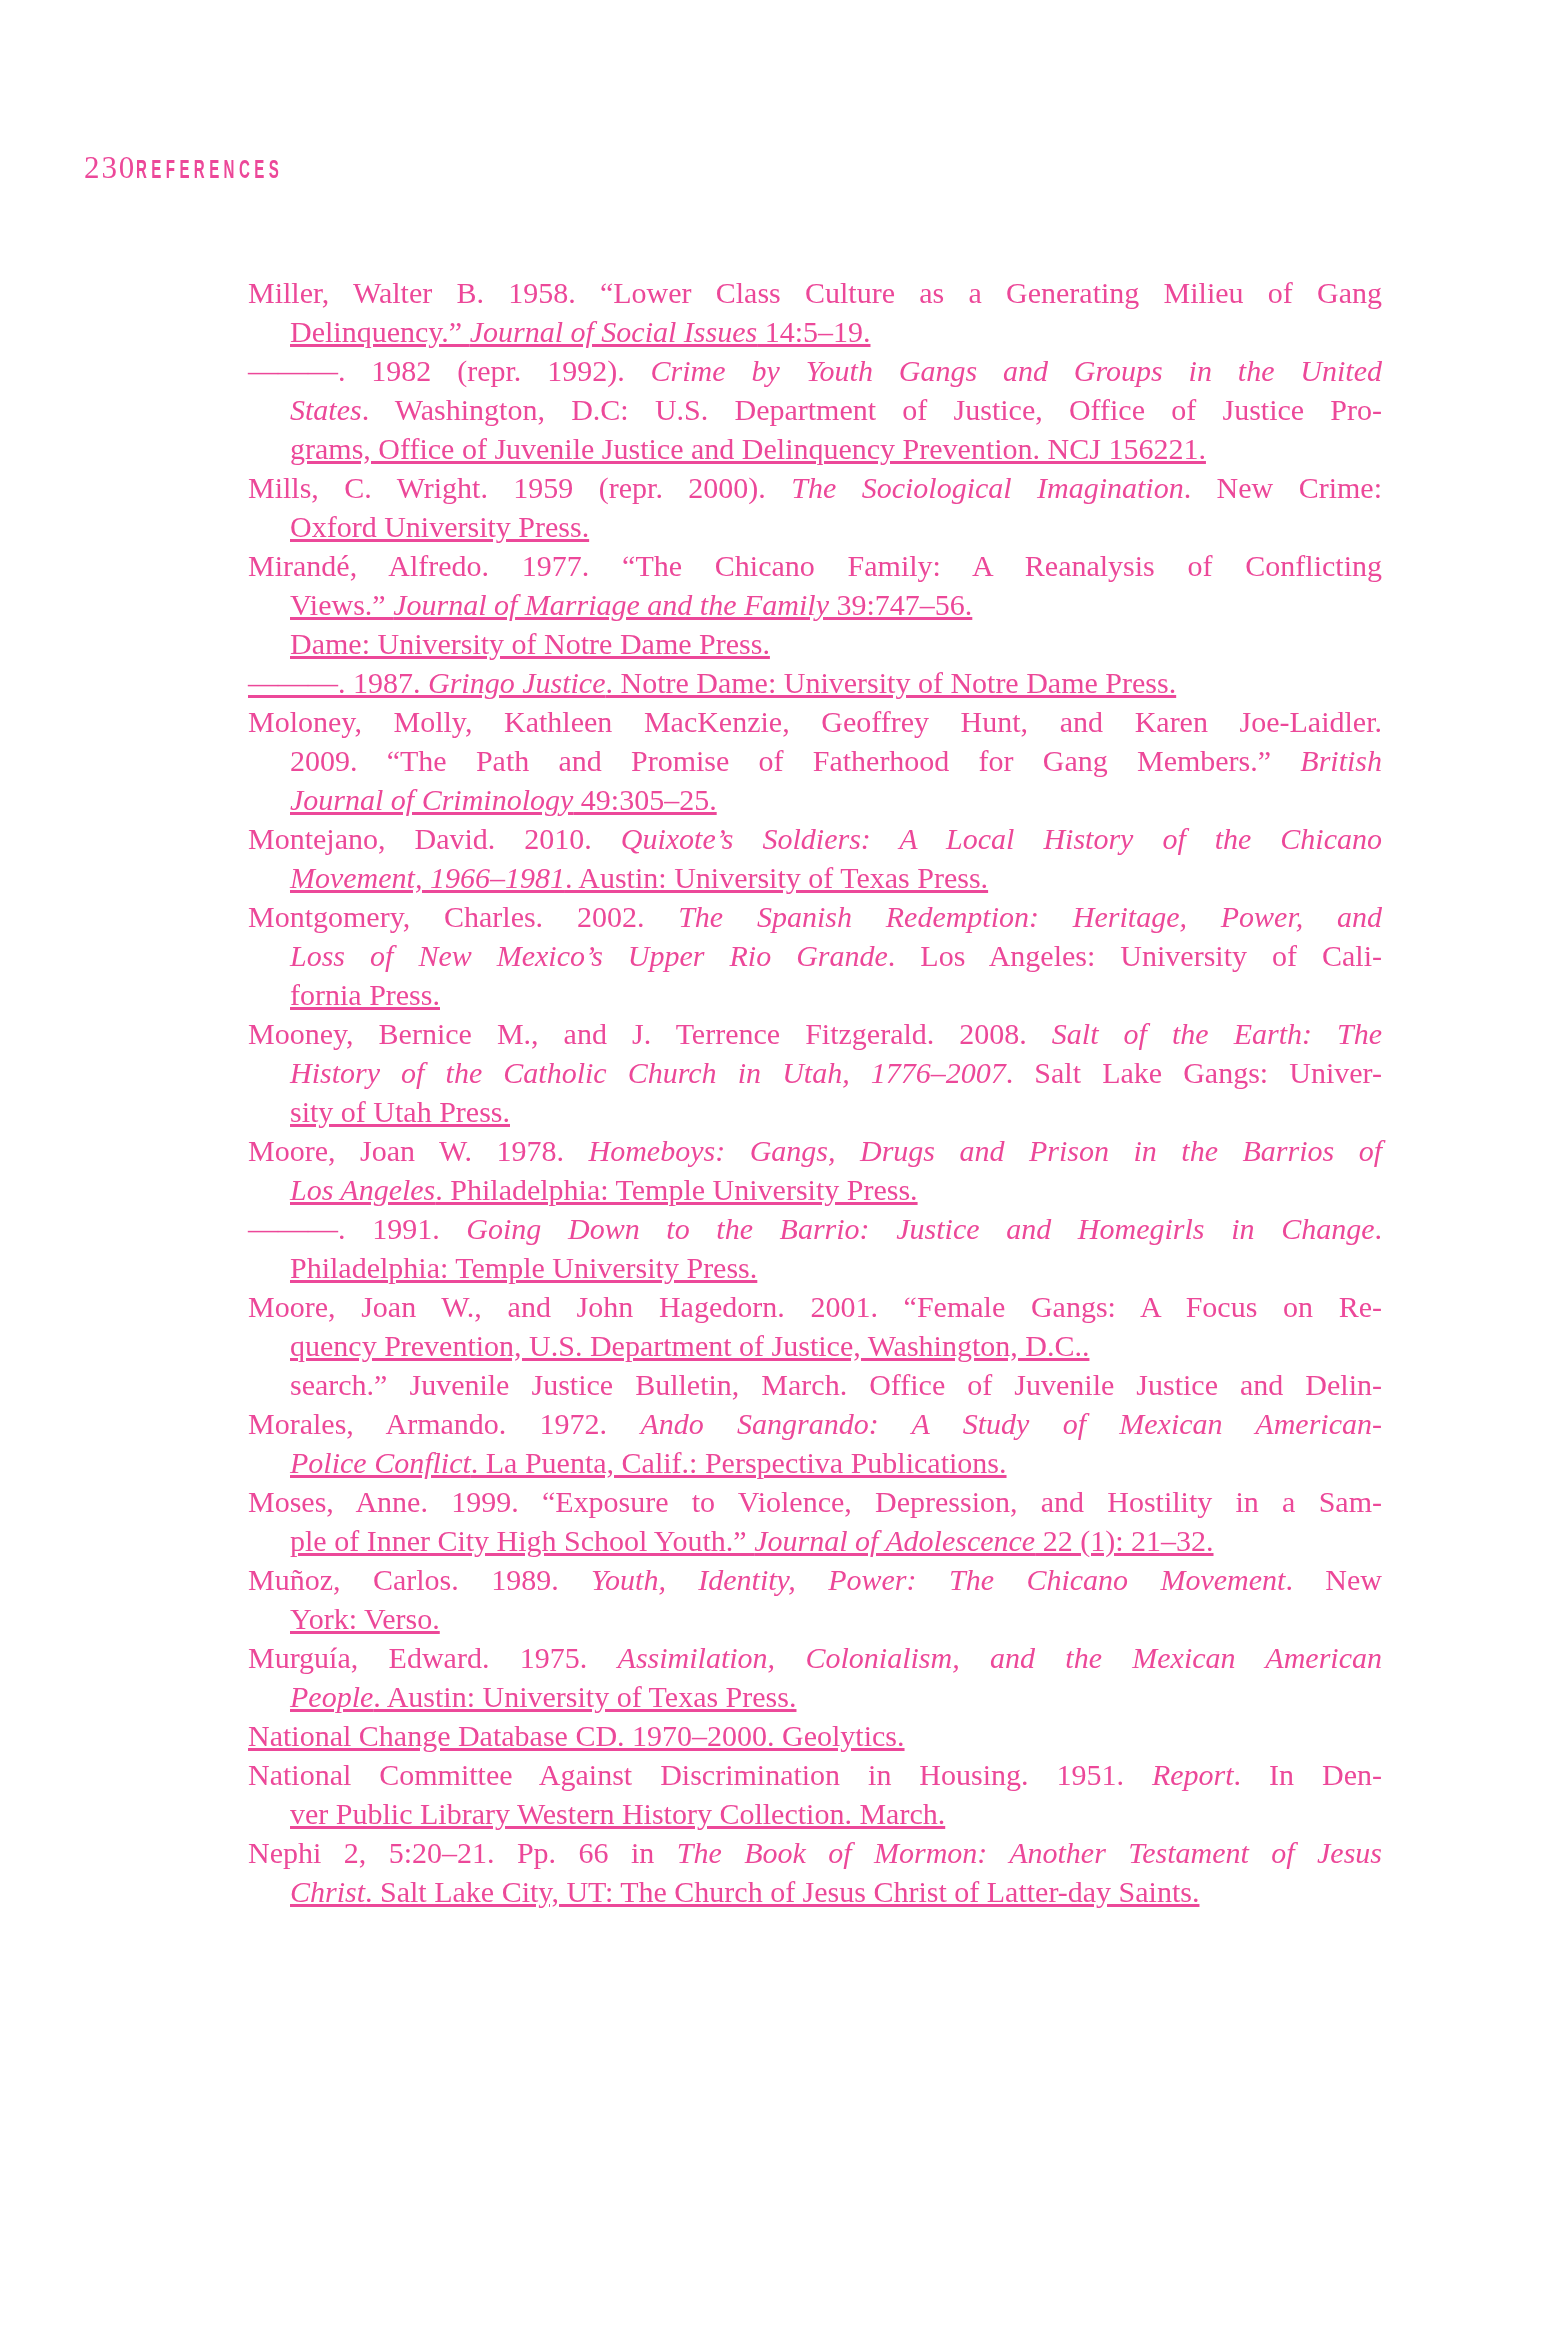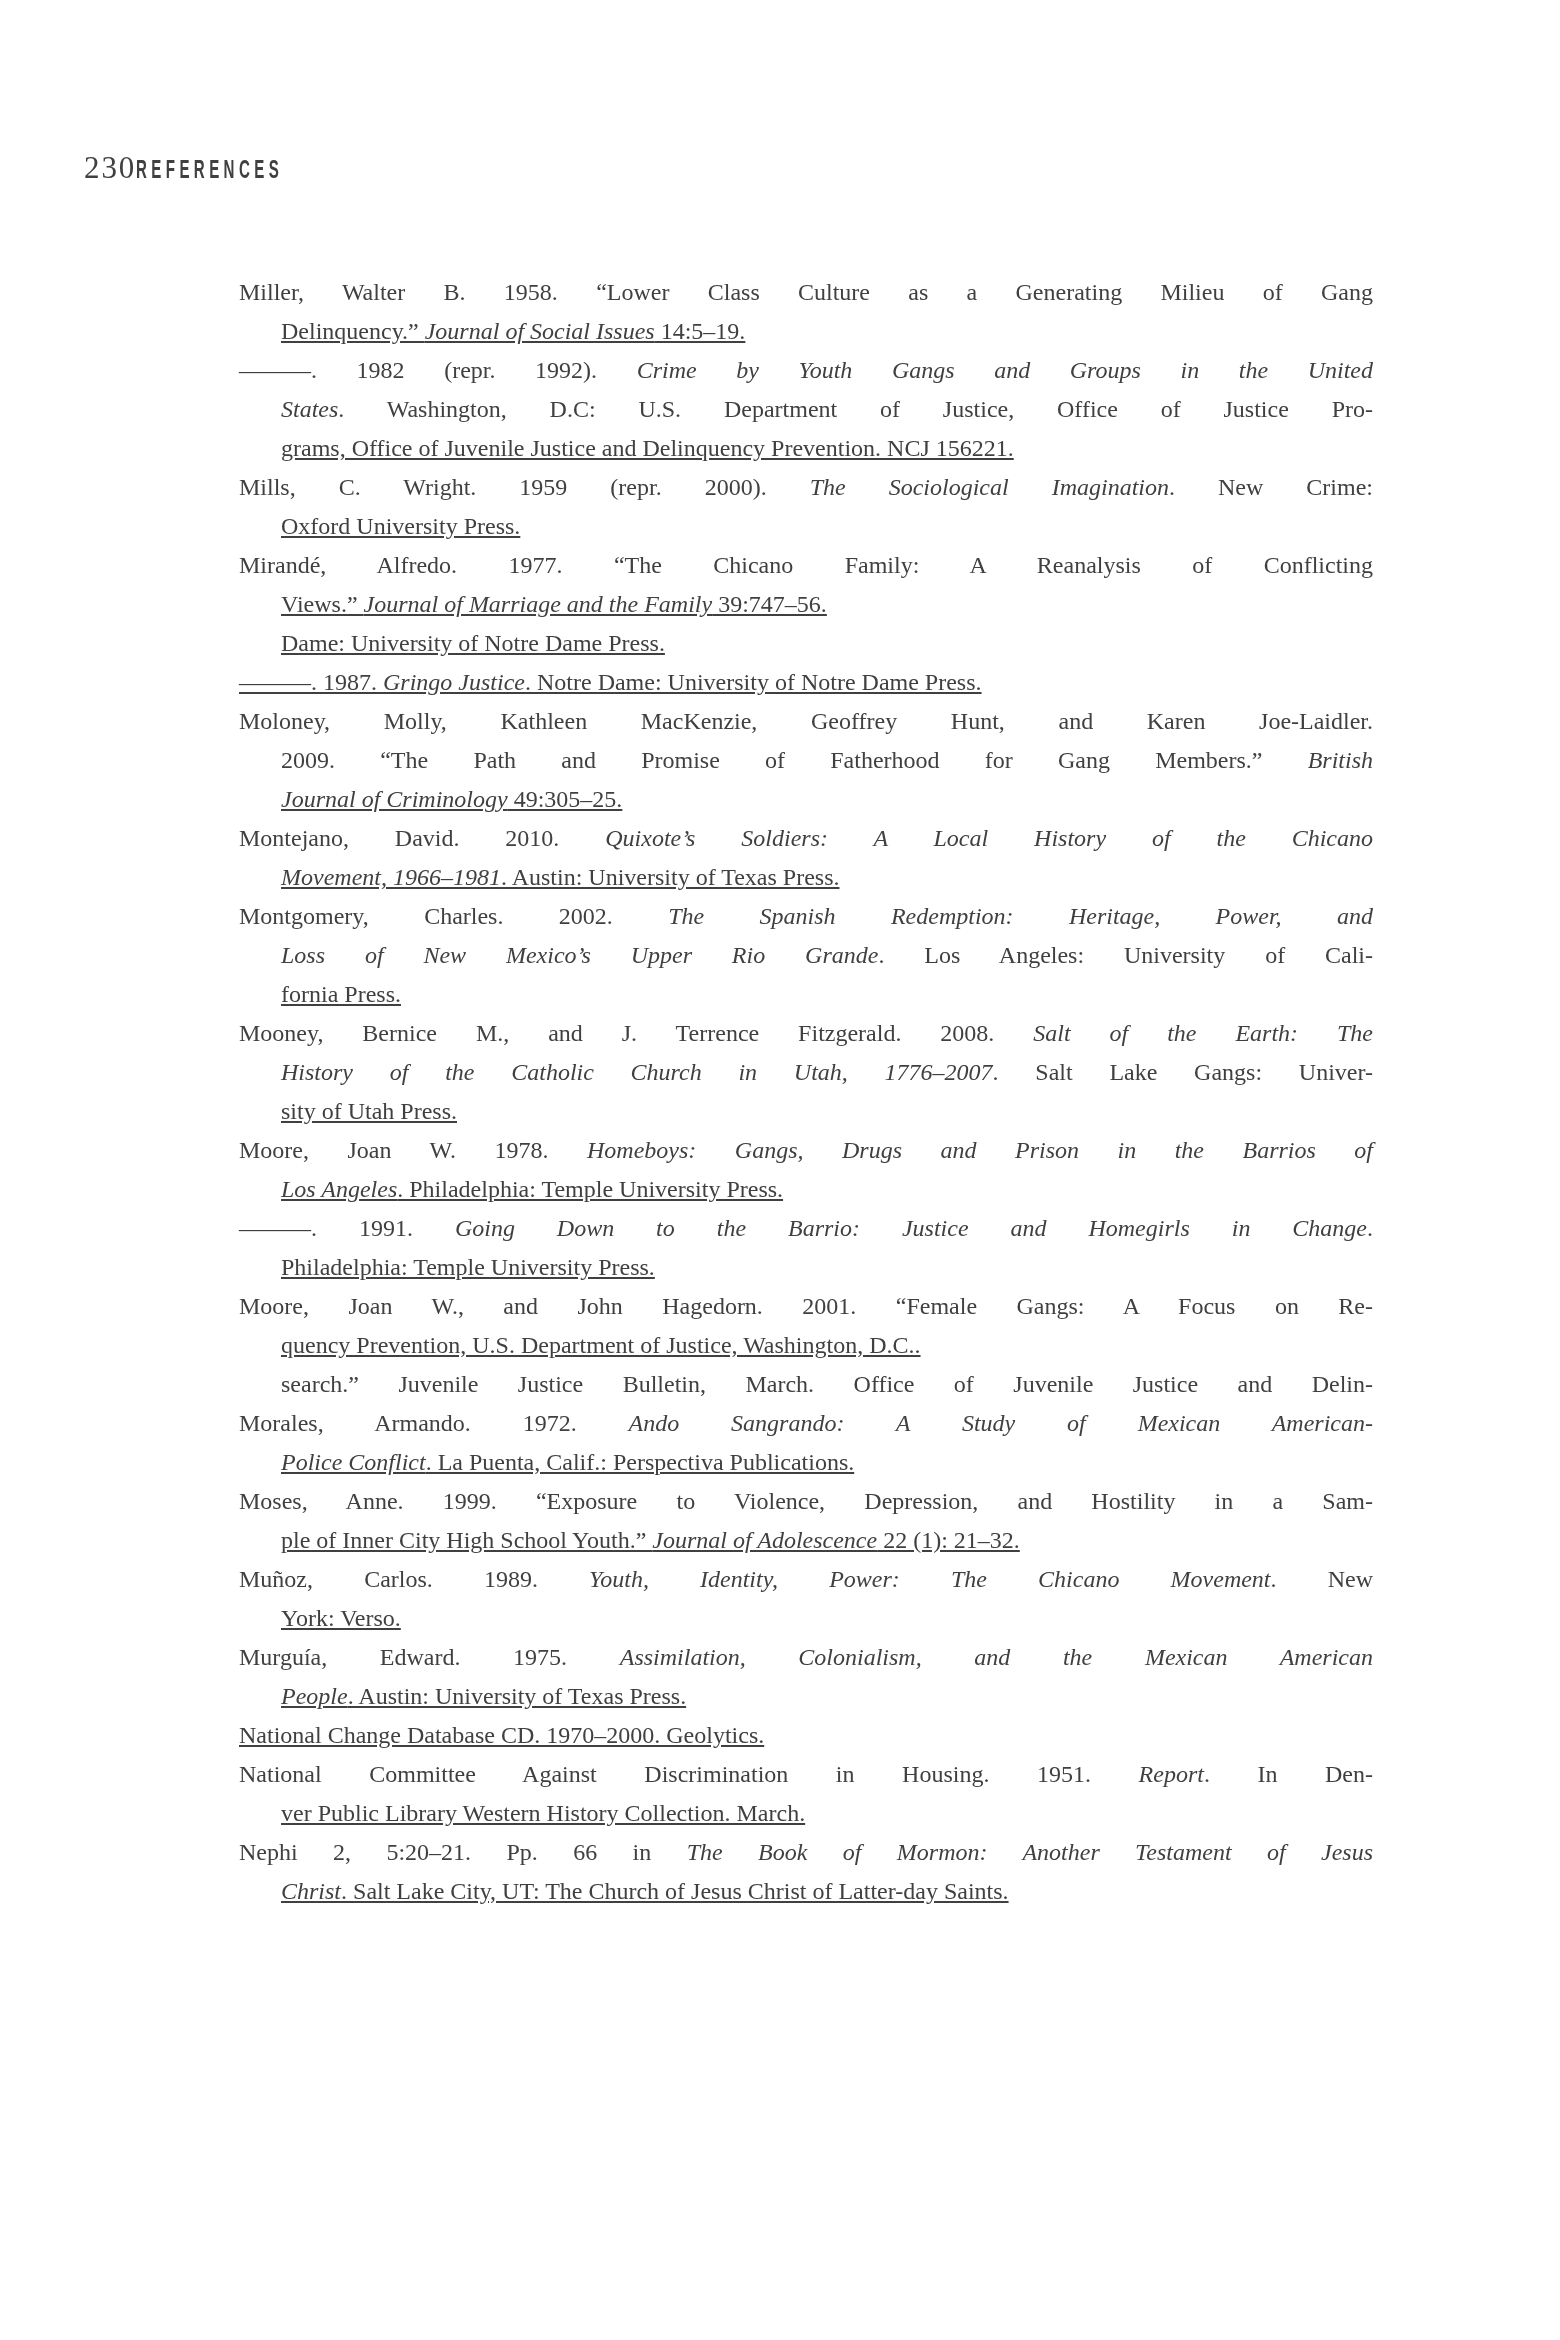--- a/index.html
+++ b/index.html
@@ -9,7 +9,7 @@
     height: 1976px;
     background: #ffffff;
     overflow: hidden;
-    color: #404040;
+    color: #ec4899;
     font-family: "Liberation Serif", serif;
   }
   .running-head {

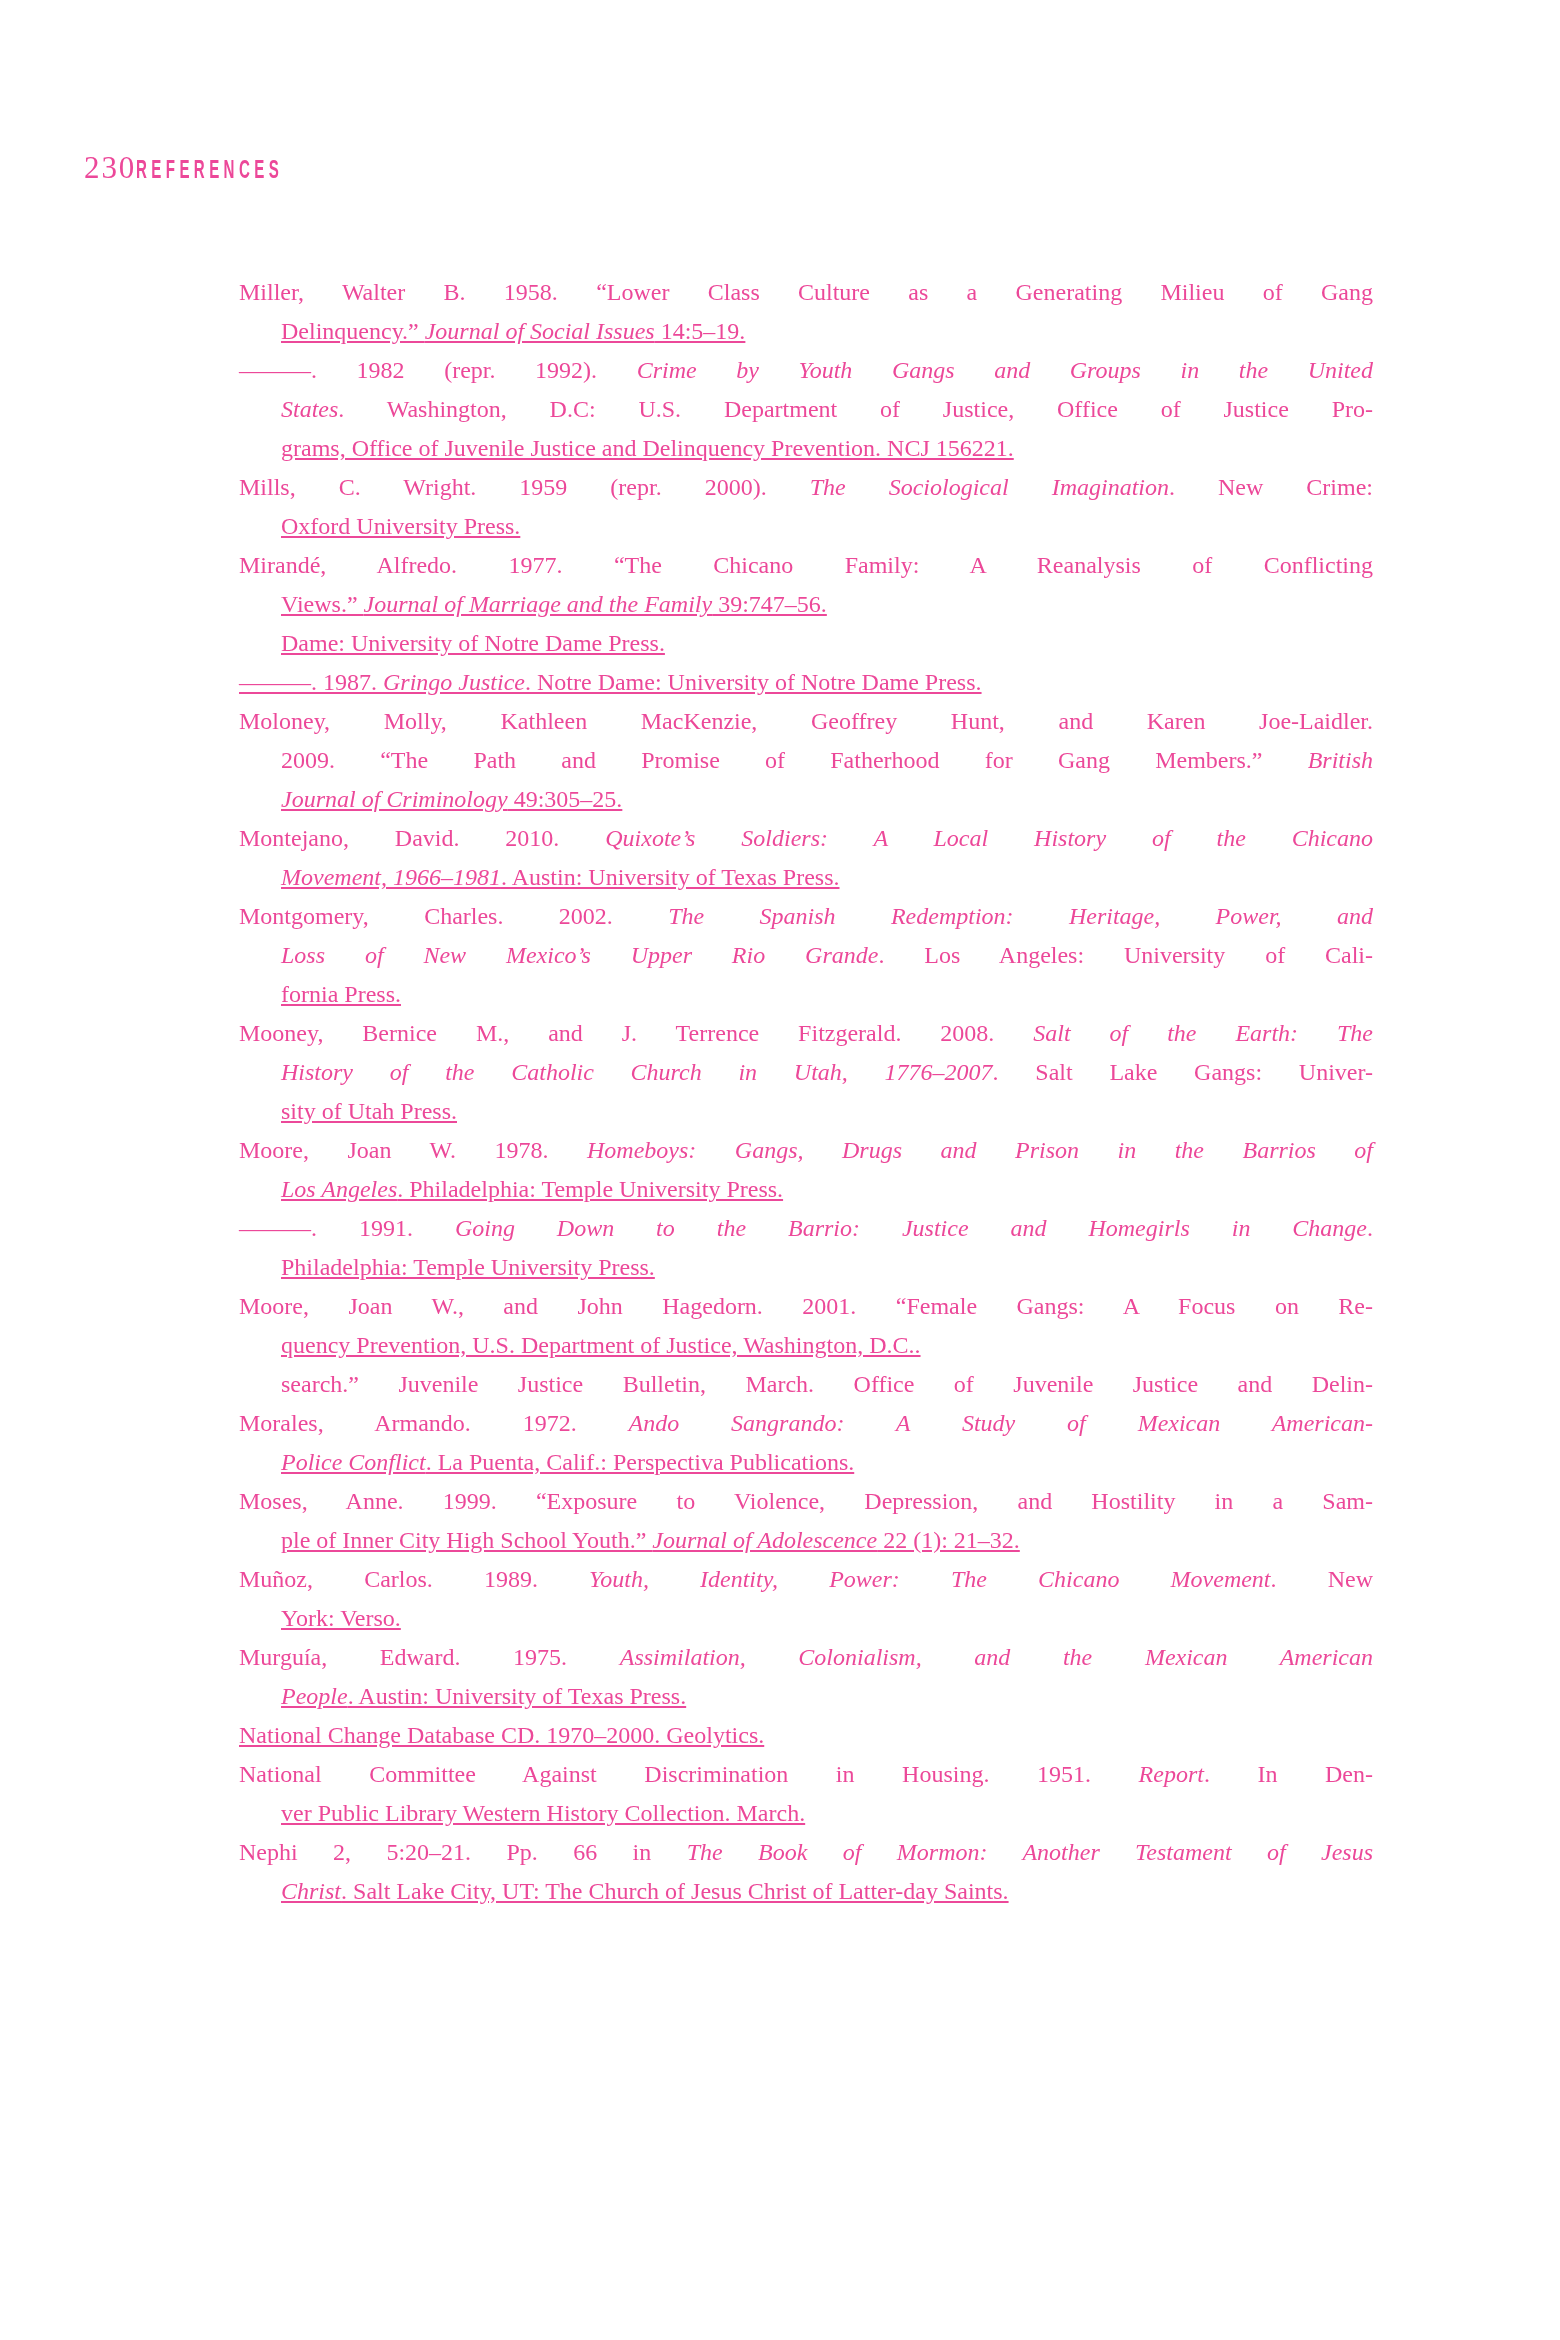--- a/index.html
+++ b/index.html
@@ -37,10 +37,10 @@
   }
   .refs {
     position: absolute;
-    left: 239px;
+    left: 248px;
     top: 273px;
     width: 1134px;
-    font-size: 24px;
+    font-size: 30px;
     line-height: 39px;
   }
   .ref { margin: 0; }

